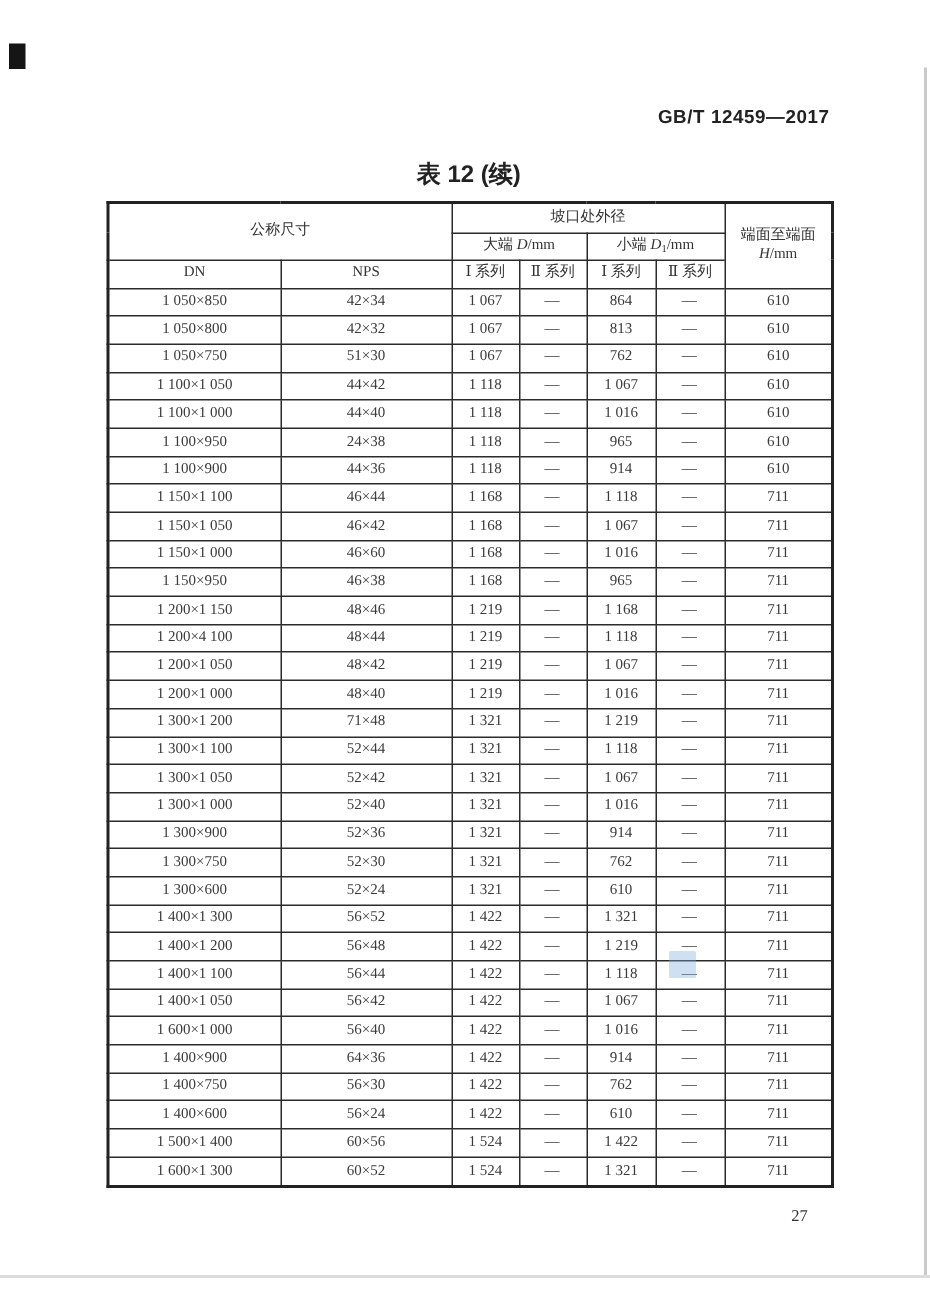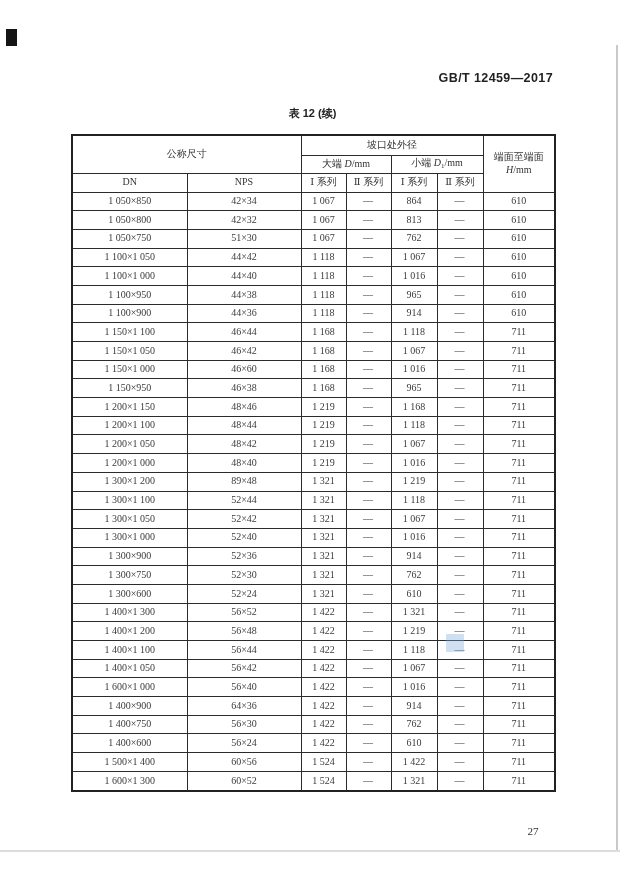--- a/index.html
+++ b/index.html
@@ -11,7 +11,7 @@
             font-weight:bold;font-size:12.5px;letter-spacing:.4px;color:#222;}
   .table-title{position:absolute;top:106px;left:71px;width:483px;text-align:center;
                font-family:"Liberation Sans","DejaVu Sans",sans-serif;
-               font-weight:bold;font-size:11px;color:#222;}
+               font-weight:bold;font-size:16px;color:#222;}
   table.dim{position:absolute;left:71px;top:134px;width:483px;height:658px;
             border-collapse:collapse;table-layout:fixed;border:2px solid #222;}
   table.dim th,table.dim td{border:1px solid #2b2b2b;text-align:center;vertical-align:middle;

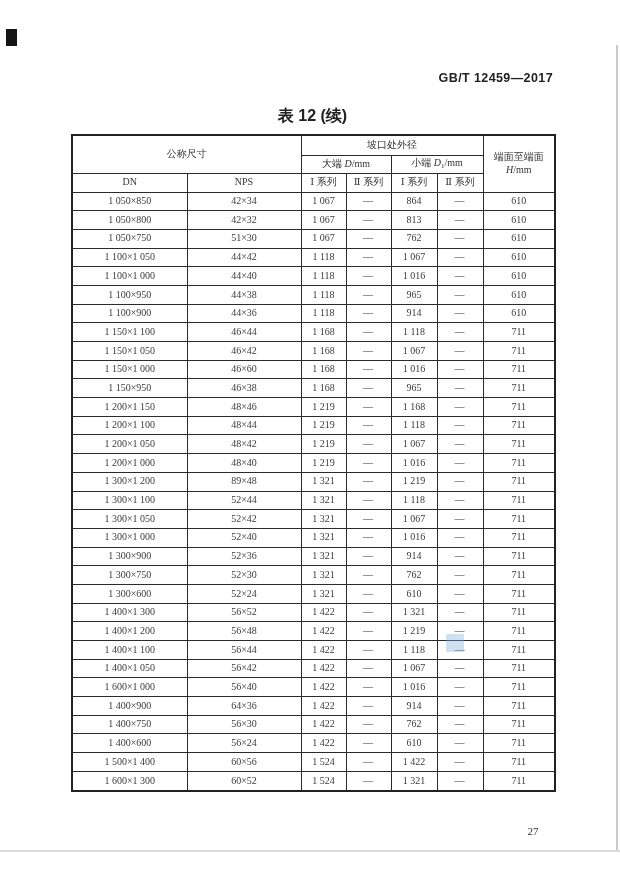--- a/index.html
+++ b/index.html
@@ -122,7 +122,7 @@
         </tr>
         <tr>
           <td>1 100×950</td>
-          <td>44×38</td>
+          <td>24×38</td>
           <td>1 118</td>
           <td class="dash">—</td>
           <td>965</td>

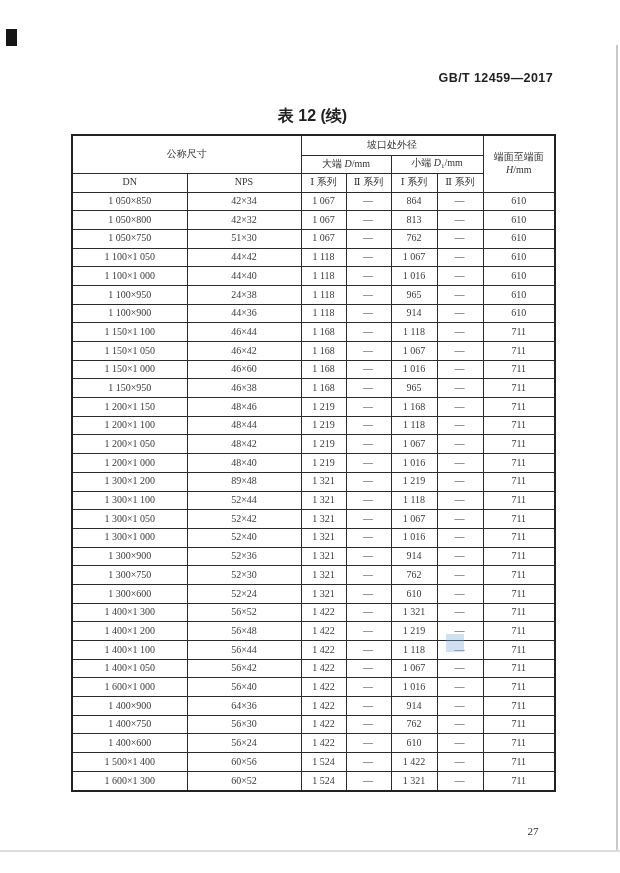--- a/index.html
+++ b/index.html
@@ -184,7 +184,7 @@
           <td>711</td>
         </tr>
         <tr>
-          <td>1 200×1 100</td>
+          <td>1 200×4 100</td>
           <td>48×44</td>
           <td>1 219</td>
           <td class="dash">—</td>

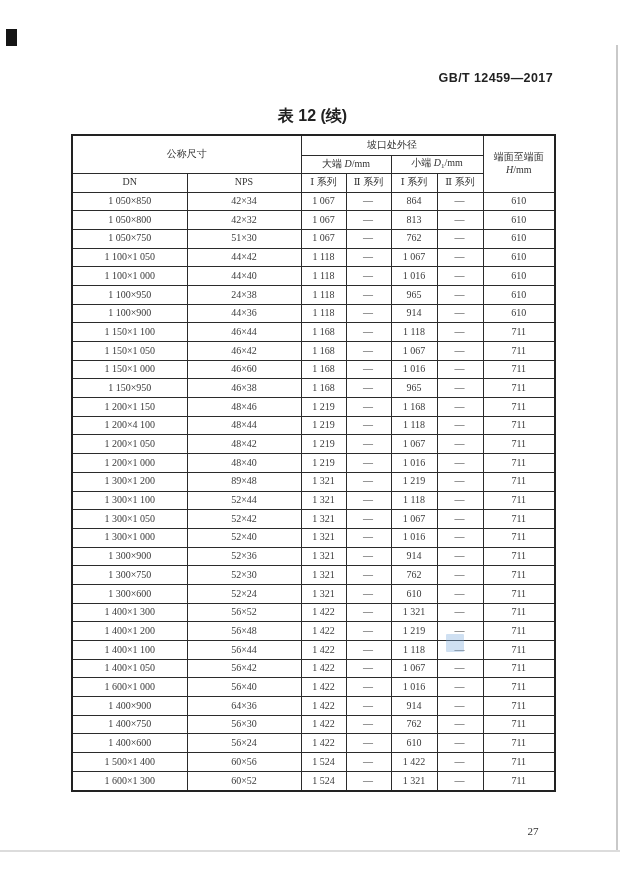--- a/index.html
+++ b/index.html
@@ -212,7 +212,7 @@
         </tr>
         <tr>
           <td>1 300×1 200</td>
-          <td>89×48</td>
+          <td>71×48</td>
           <td>1 321</td>
           <td class="dash">—</td>
           <td>1 219</td>

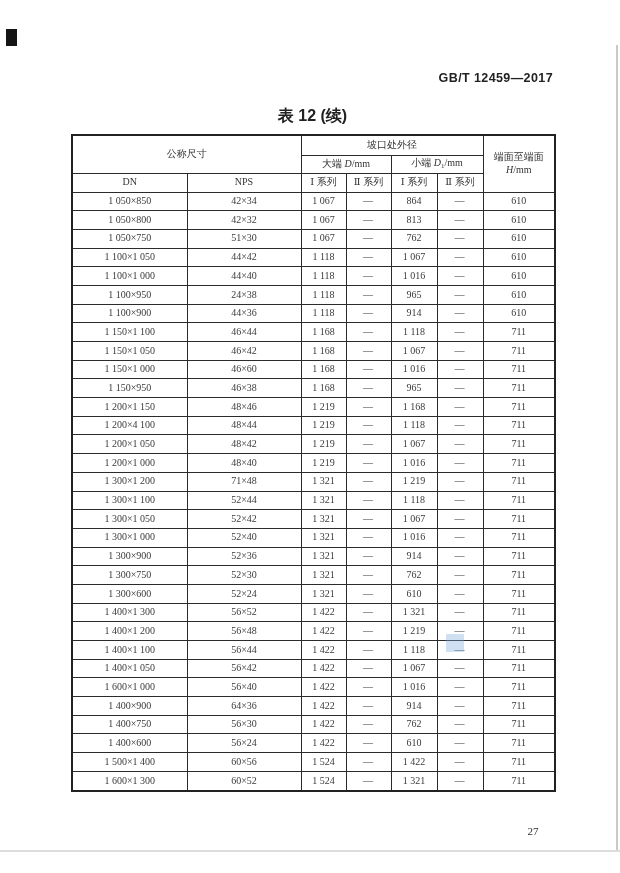--- a/index.html
+++ b/index.html
@@ -27,7 +27,7 @@
   .sel-highlight{position:absolute;left:446px;top:634px;width:18px;height:18px;
                  background:rgba(128,173,221,0.38);border-radius:1px;}
   .page-number{position:absolute;left:518px;top:805px;width:30px;text-align:center;
-               font-size:11px;color:#333;margin-top:20px;}
+               font-size:11px;color:#333;}
   .scan-edge-right{position:absolute;right:2px;top:45px;bottom:0;width:2px;background:#c9c9c9;}
   .scan-edge-bottom{position:absolute;left:0;right:0;bottom:0;height:2px;background:#dcdcdc;}
 </style>

